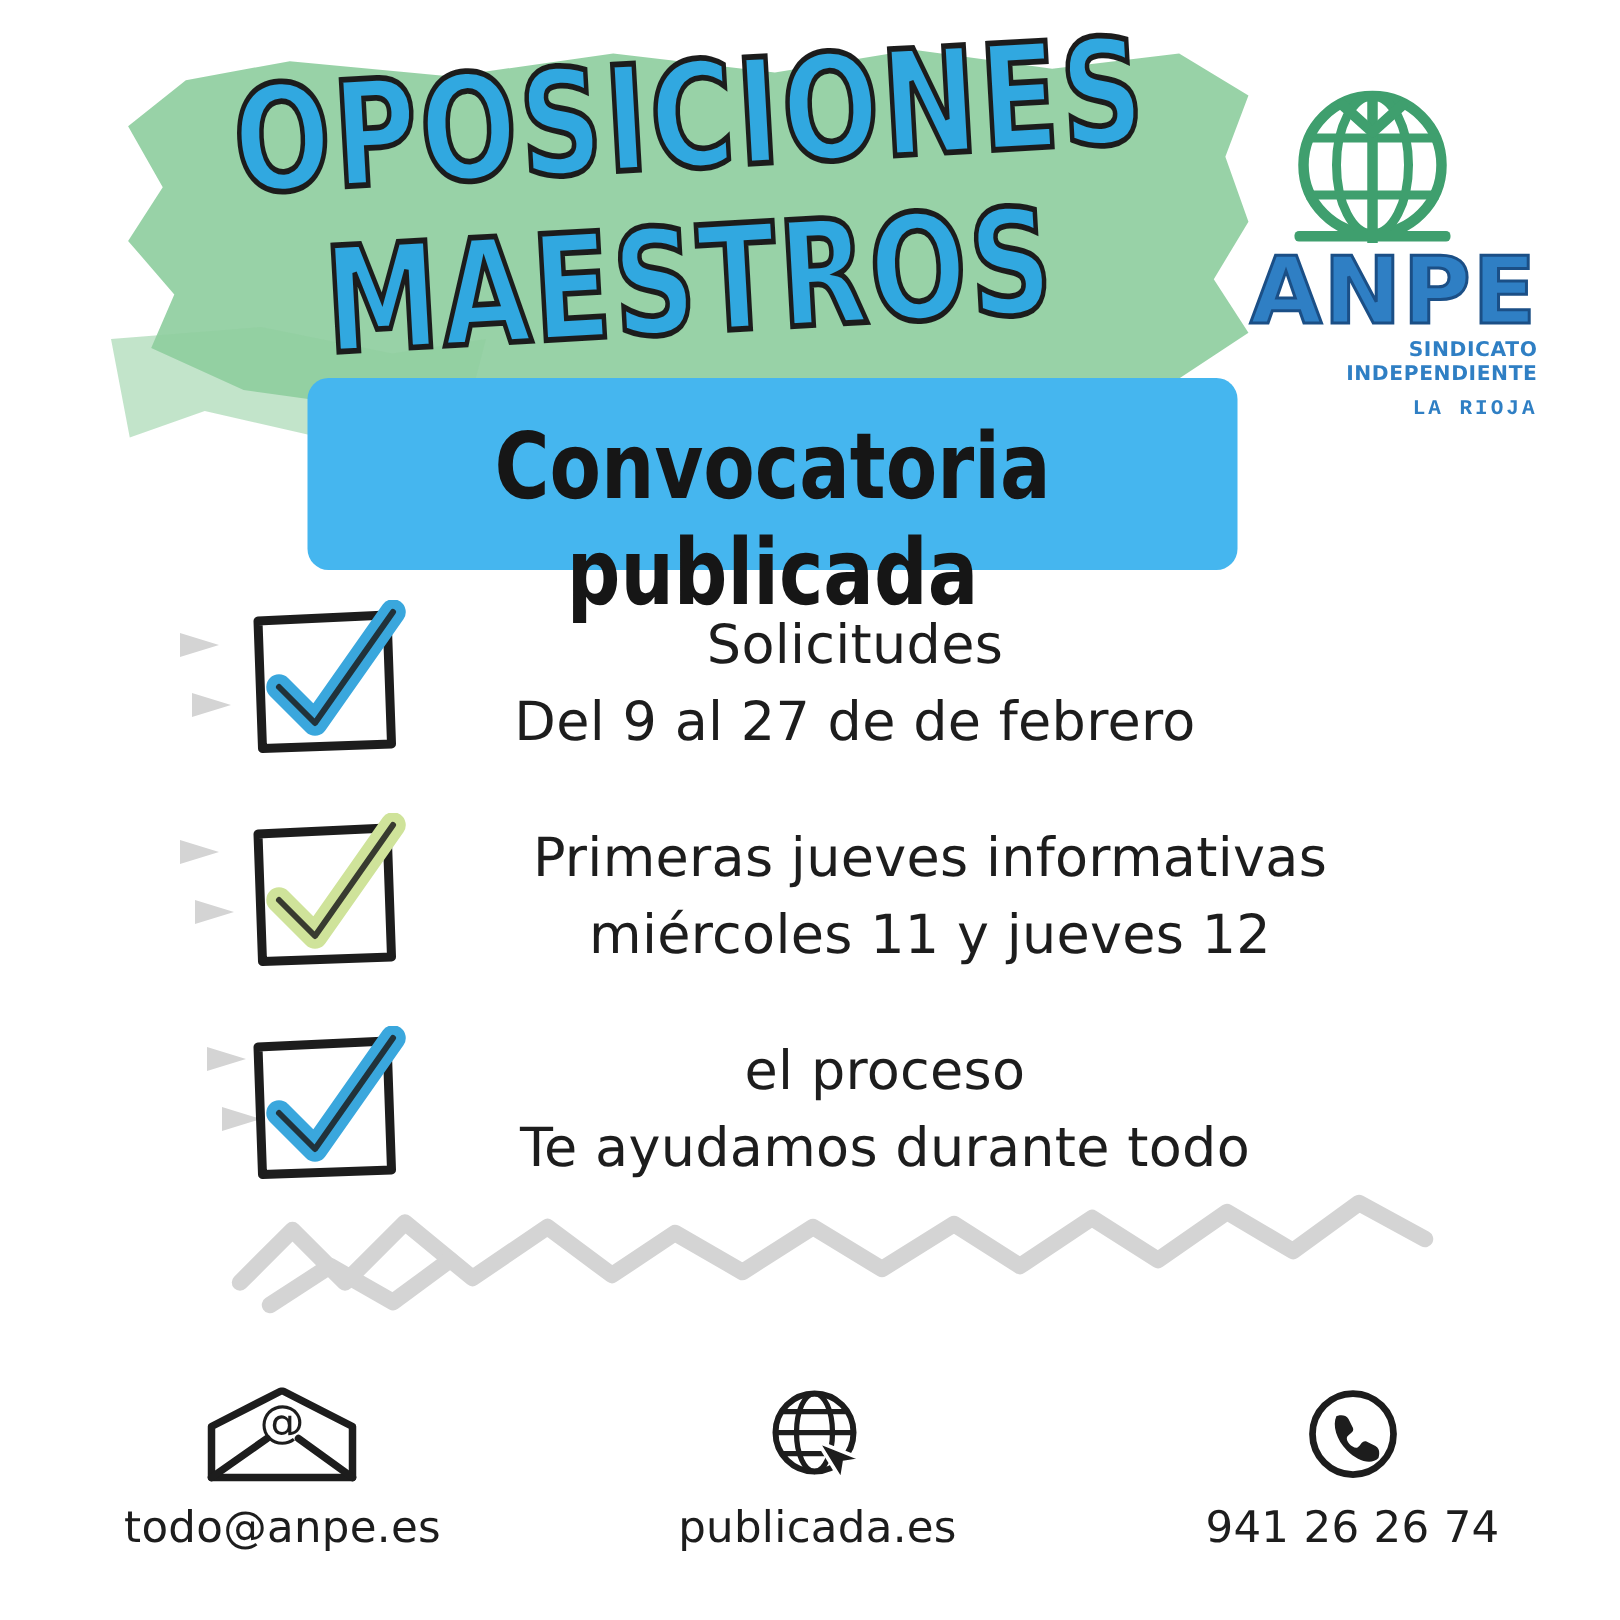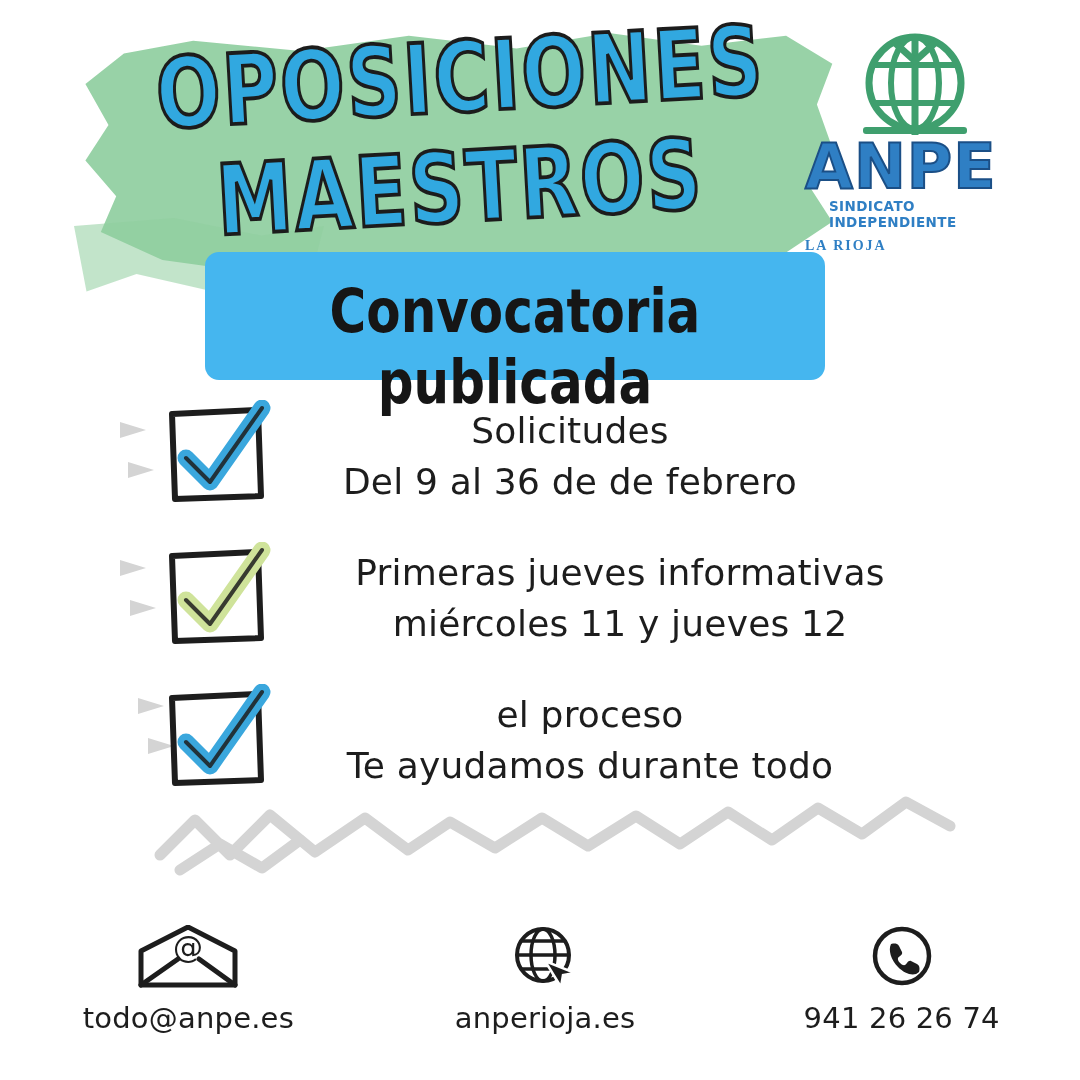--- a/index.html
+++ b/index.html
@@ -87,9 +87,9 @@
   .logo {
     position: absolute;
     right: 55px;
-    top: 31px;
+    top: 58px;
     width: 220px;
-    text-align: left;
+    text-align: right;
     z-index: 5;
   }
   .logo-mark {

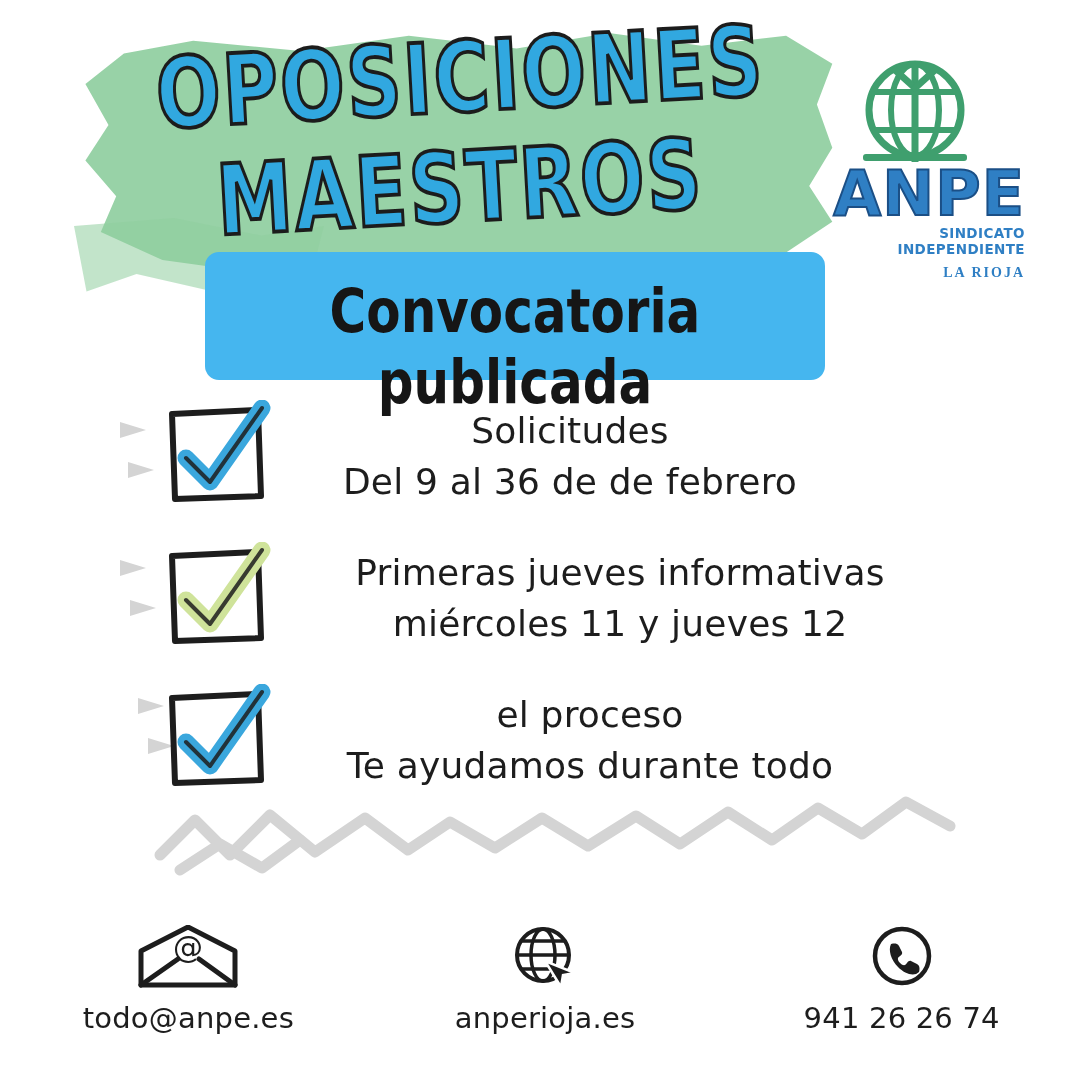--- a/index.html
+++ b/index.html
@@ -118,7 +118,7 @@
     margin-left: 24px;
   }
   .logo-region {
-    font-family: Liberation Serif, serif;
+    font-family: Liberation Mono, monospace;
     font-weight: bold;
     font-size: 14px;
     color: #2f7fc4;

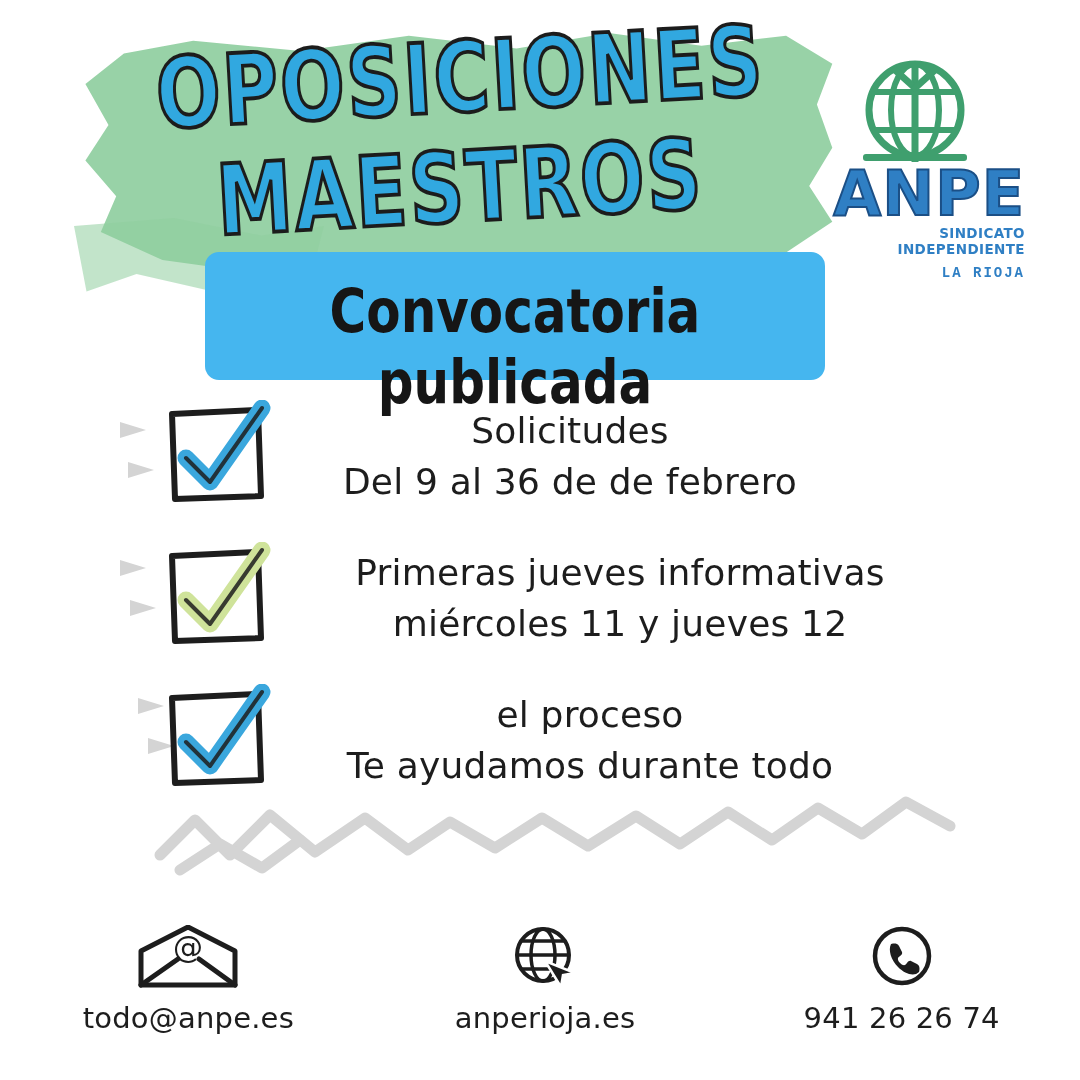--- a/index.html
+++ b/index.html
@@ -284,7 +284,7 @@
       </div>
       <div class="row-text">
         <span class="ln">Solicitudes</span>
-        <span class="ln">Del 9 al 36 de de febrero</span>
+        <span class="ln">Del 9 al 27 de de febrero</span>
       </div>
     </div>
 

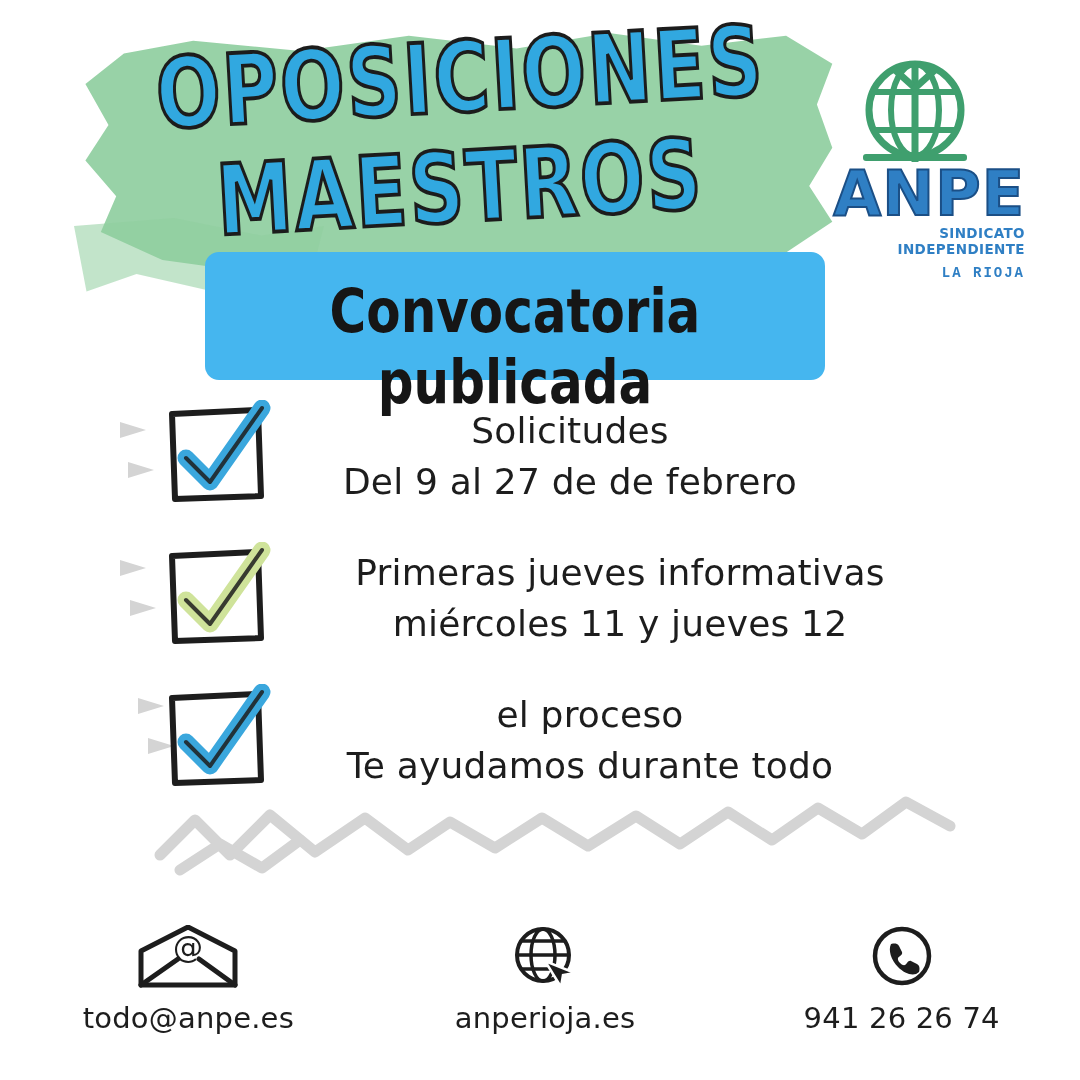--- a/index.html
+++ b/index.html
@@ -345,7 +345,7 @@
         <path d="M12 30 H64 M16 16 H60 M16 44 H60" stroke="#1d1d1d" stroke-width="3.5" fill="none"></path>
         <path d="M40 36 L56 62 L58 50 L70 48 Z" fill="#1d1d1d" stroke="#ffffff" stroke-width="2.5"></path>
       </svg>
-      <div class="contact-label">anperioja.es</div>
+      <div class="contact-label">publicada.es</div>
     </div>
 
     <div class="contact c-phone">

